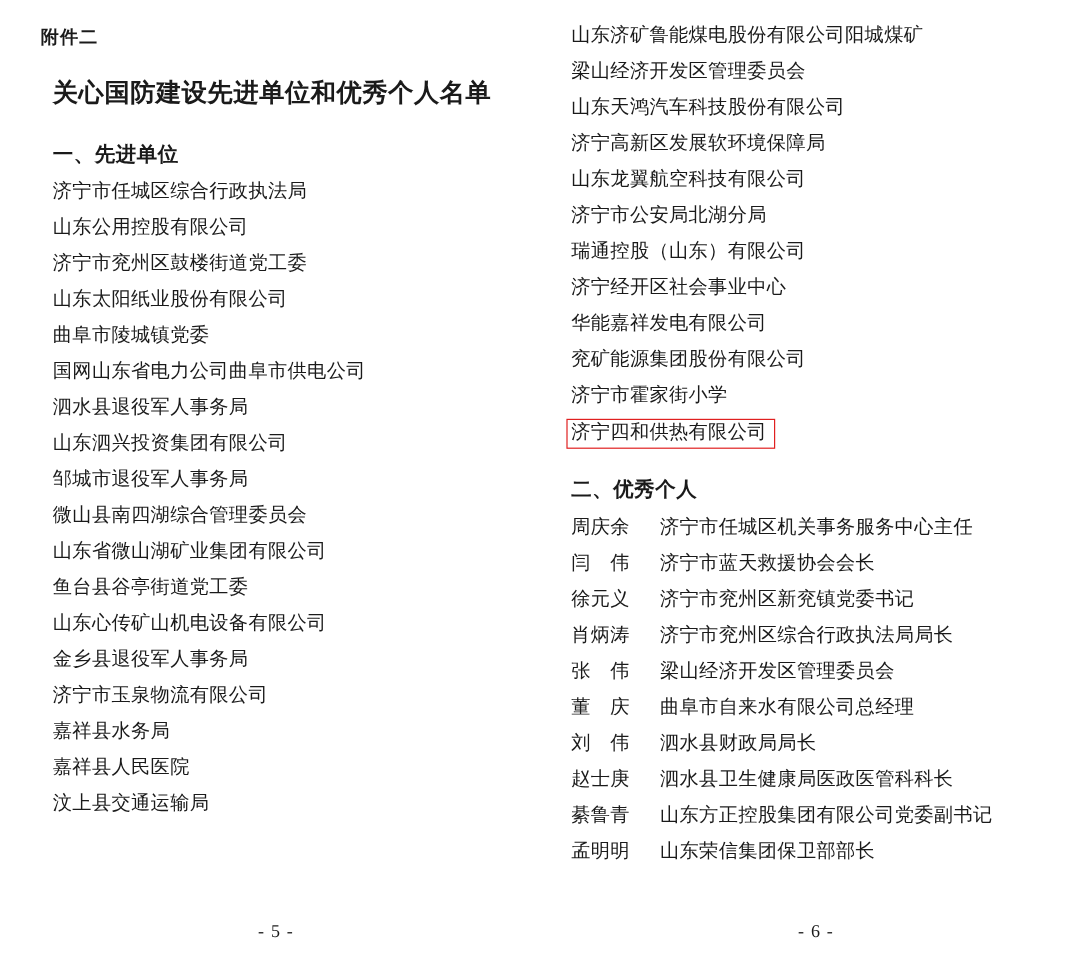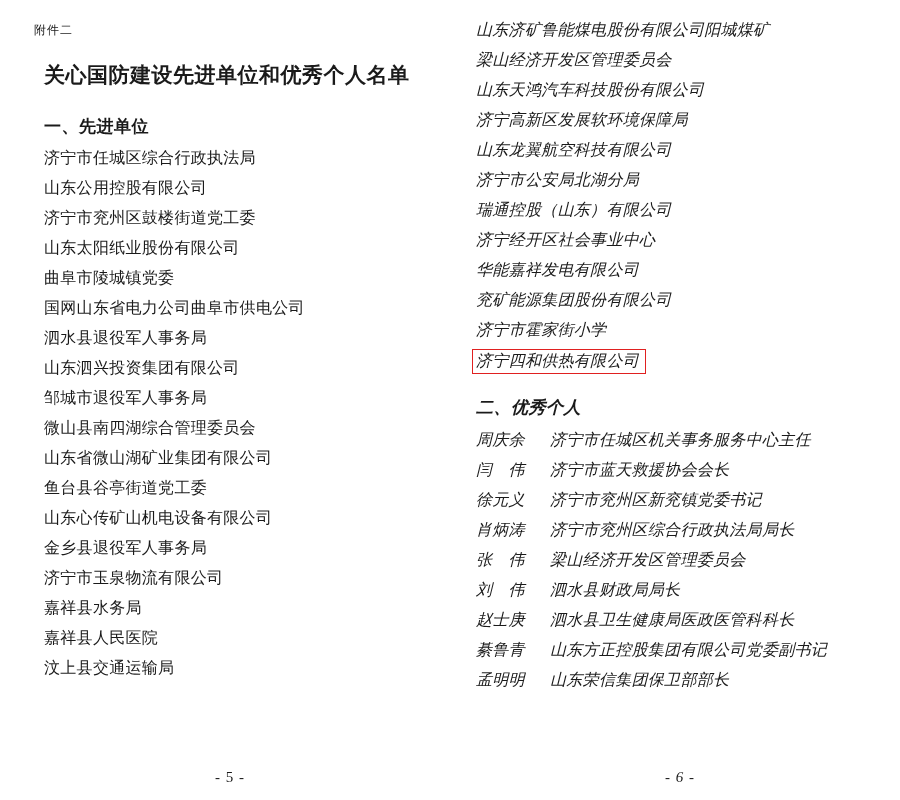--- a/index.html
+++ b/index.html
@@ -37,8 +37,8 @@
     font-style: italic;
   }
   .attachment-label {
-    font-size: 12px;
-    font-weight: normal;
+    font-size: 15px;
+    font-weight: bold;
     letter-spacing: 1px;
     margin: 0 0 22px 0;
   }

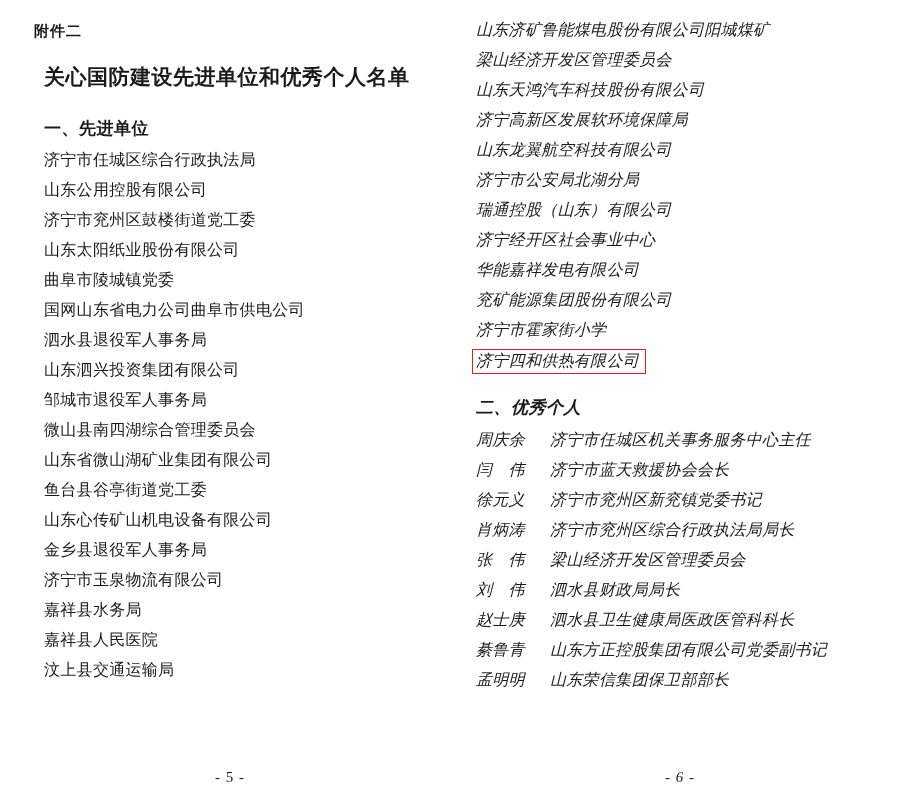--- a/index.html
+++ b/index.html
@@ -34,7 +34,6 @@
   .col-right {
     width: 440px;
     padding: 22px 24px 0 14px;
-    font-style: italic;
   }
   .attachment-label {
     font-size: 15px;

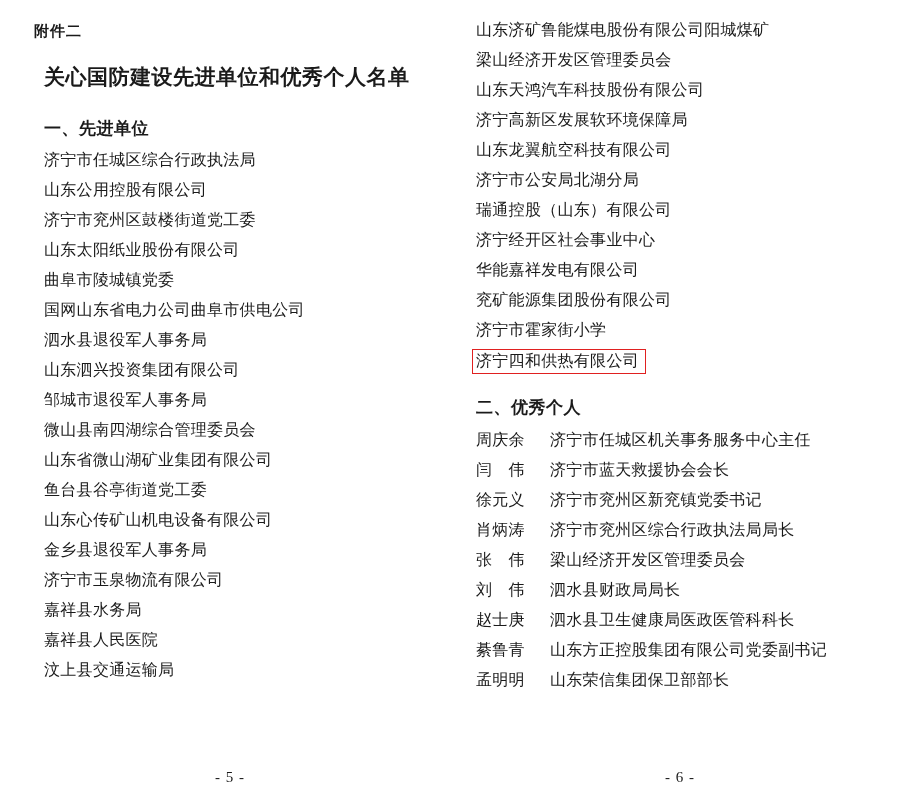--- a/index.html
+++ b/index.html
@@ -179,6 +179,9 @@
         <span class="person-name">张　伟</span><span class="person-title">梁山经济开发区管理委员会</span>
       </div>
       <div class="person-row">
+        <span class="person-name">董　庆</span><span class="person-title">曲阜市自来水有限公司总经理</span>
+      </div>
+      <div class="person-row">
         <span class="person-name">刘　伟</span><span class="person-title">泗水县财政局局长</span>
       </div>
       <div class="person-row">

